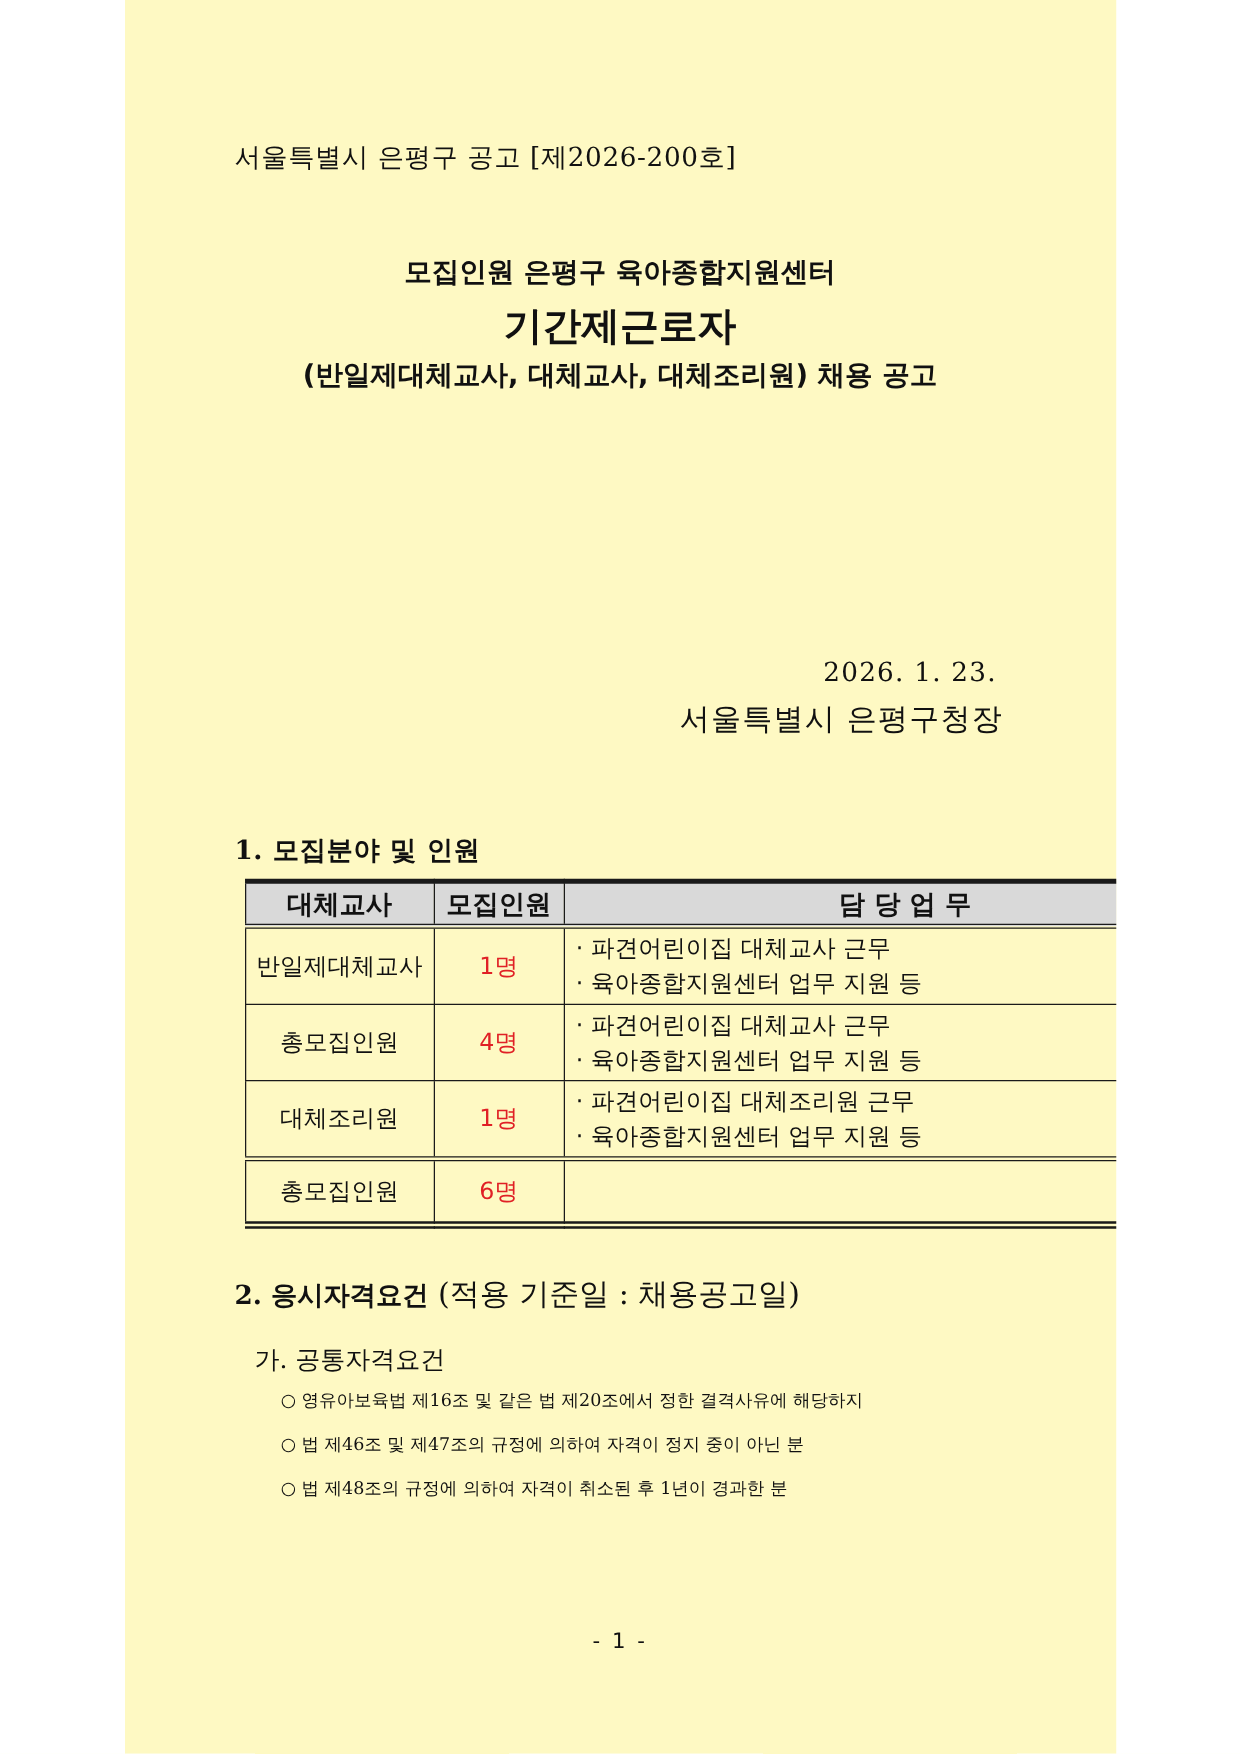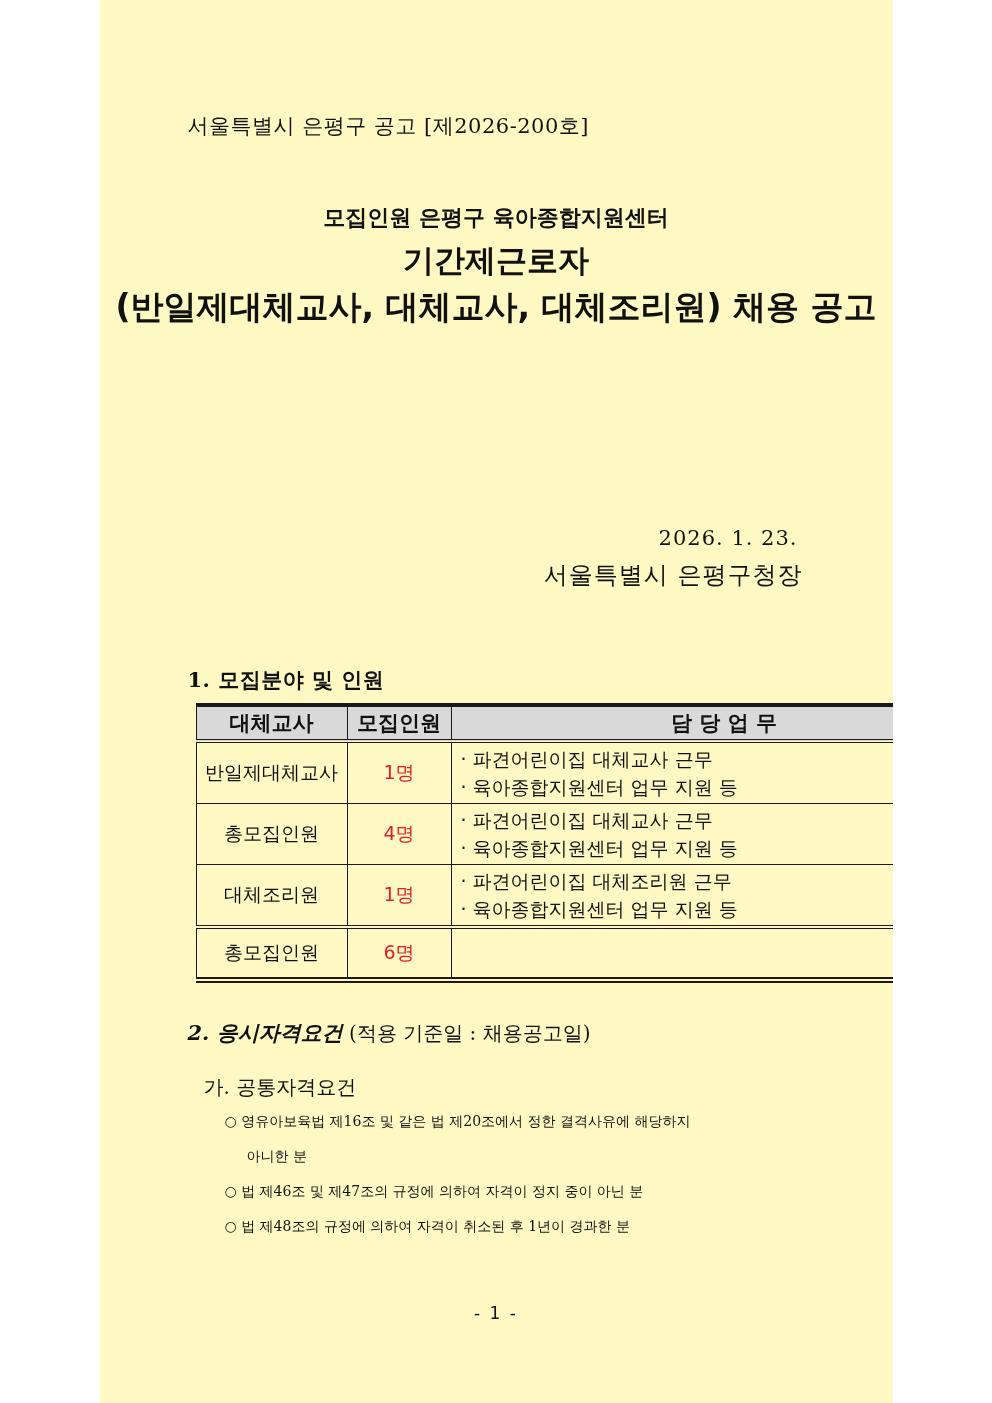--- a/index.html
+++ b/index.html
@@ -32,7 +32,7 @@
   }
   .title-sub {
     position: absolute; top: 285px; left: 0; width: 100%;
-    text-align: center; font-weight: bold; font-size: 33px; white-space: pre;
+    text-align: center; font-weight: bold; font-size: 22px; white-space: pre;
   }
 
   .intro {

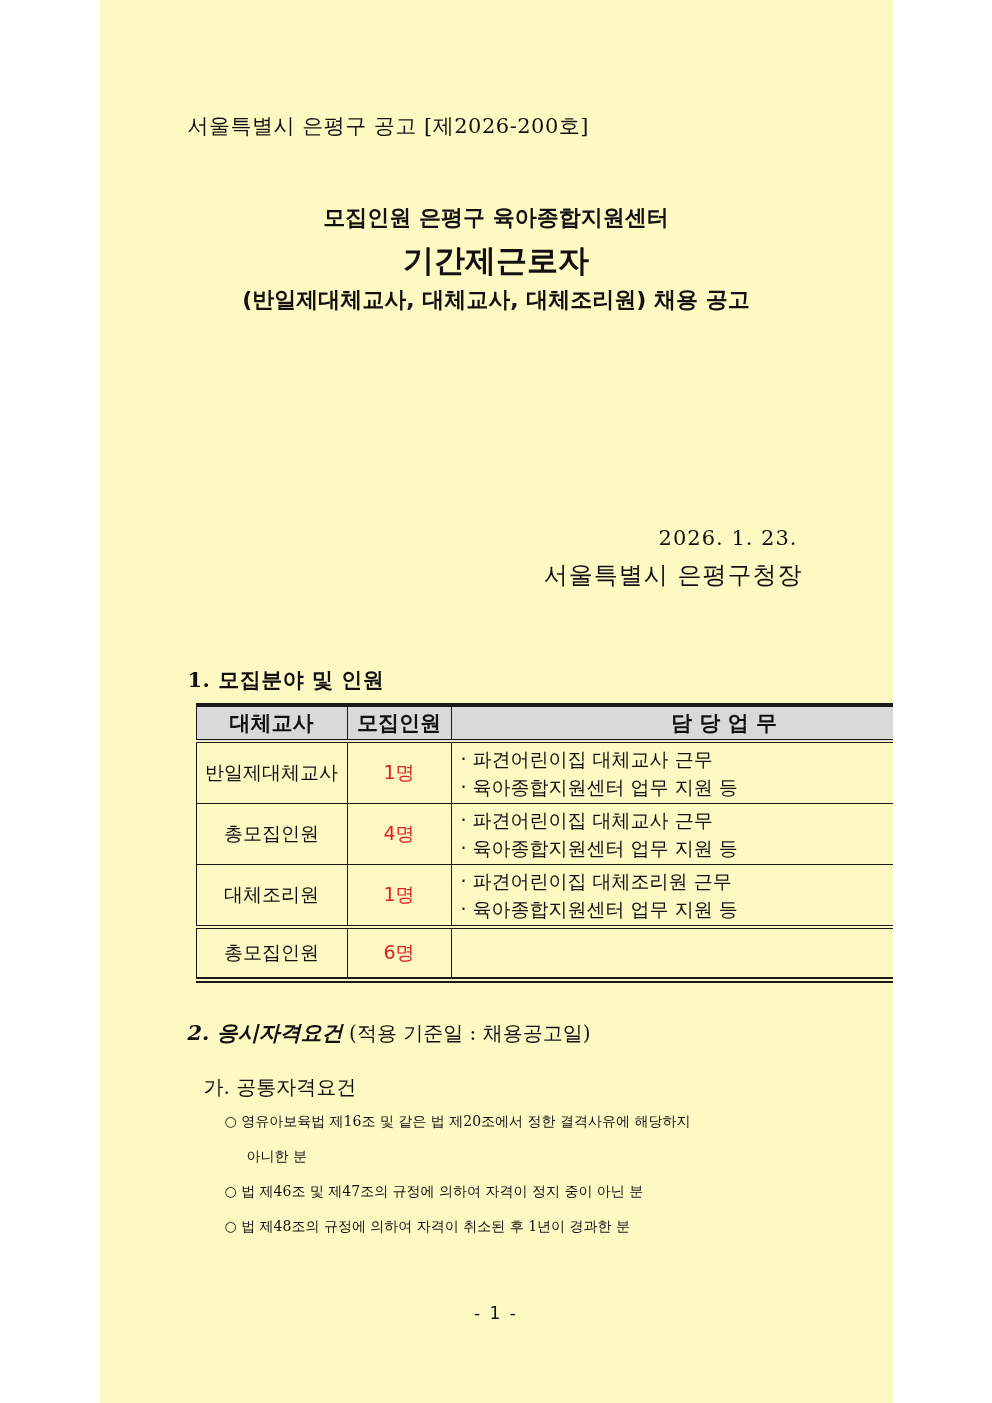--- a/index.html
+++ b/index.html
@@ -87,7 +87,7 @@
     position: absolute; left: 88px; top: 1019px;
     font-size: 21px; white-space: pre;
   }
-  .sec2-heading .bold-part { font-weight: bold; font-style: italic; }
+  .sec2-heading .bold-part { font-weight: bold; }
   .sec2-heading .rest-part { font-weight: normal; font-size: 20px; }
 
   .sub-heading {

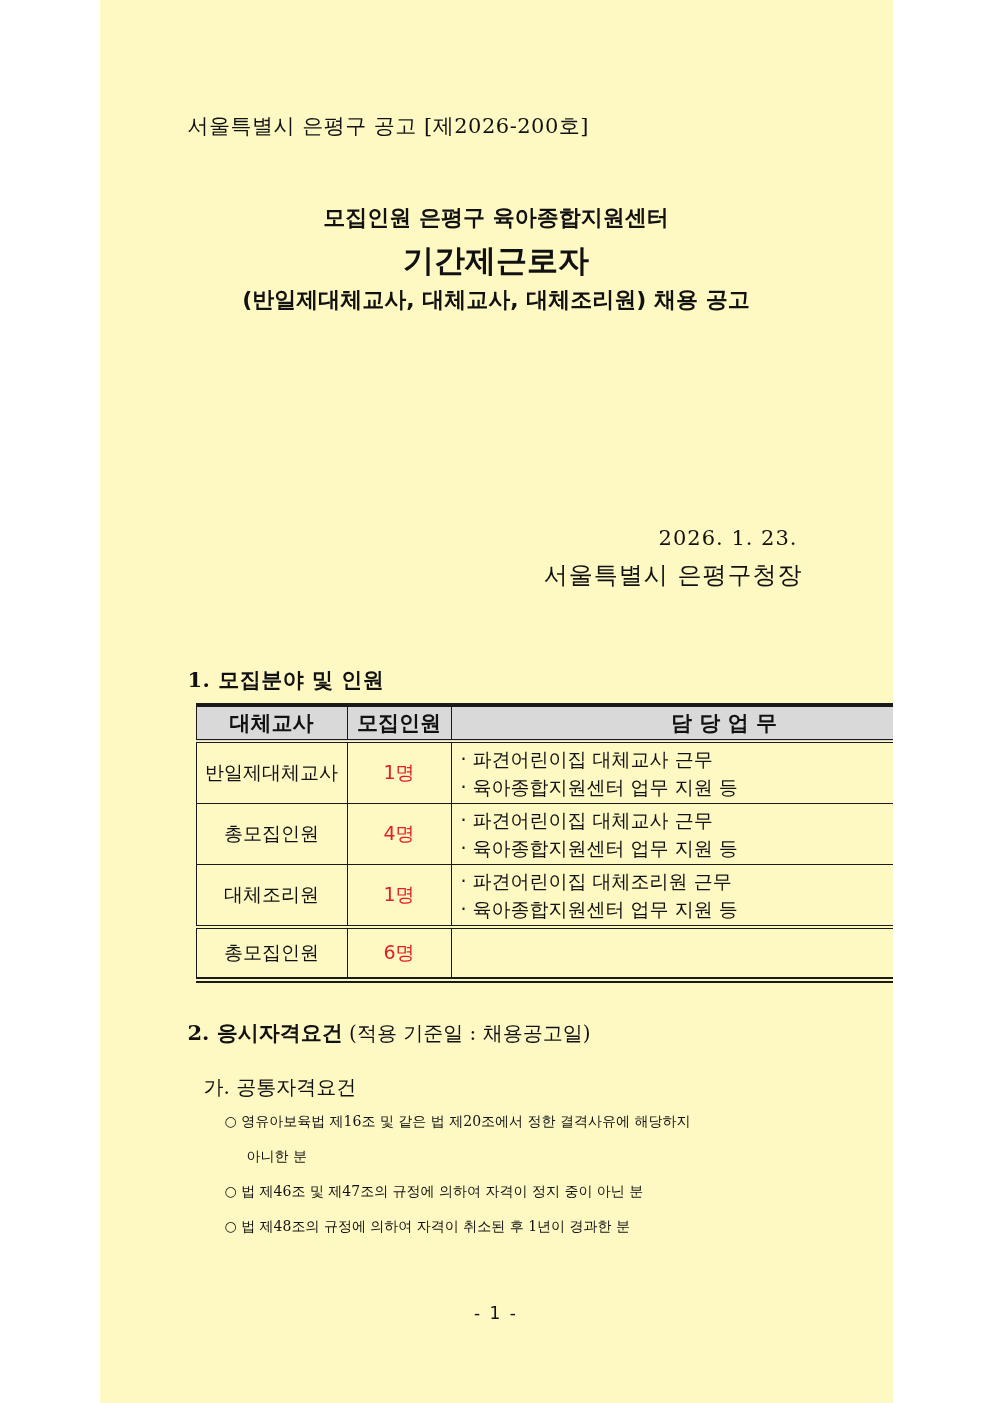--- a/index.html
+++ b/index.html
@@ -88,7 +88,7 @@
     font-size: 21px; white-space: pre;
   }
   .sec2-heading .bold-part { font-weight: bold; }
-  .sec2-heading .rest-part { font-weight: normal; font-size: 20px; }
+  .sec2-heading .rest-part { font-weight: normal; font-size: 24px; }
 
   .sub-heading {
     position: absolute; left: 104px; top: 1074px;

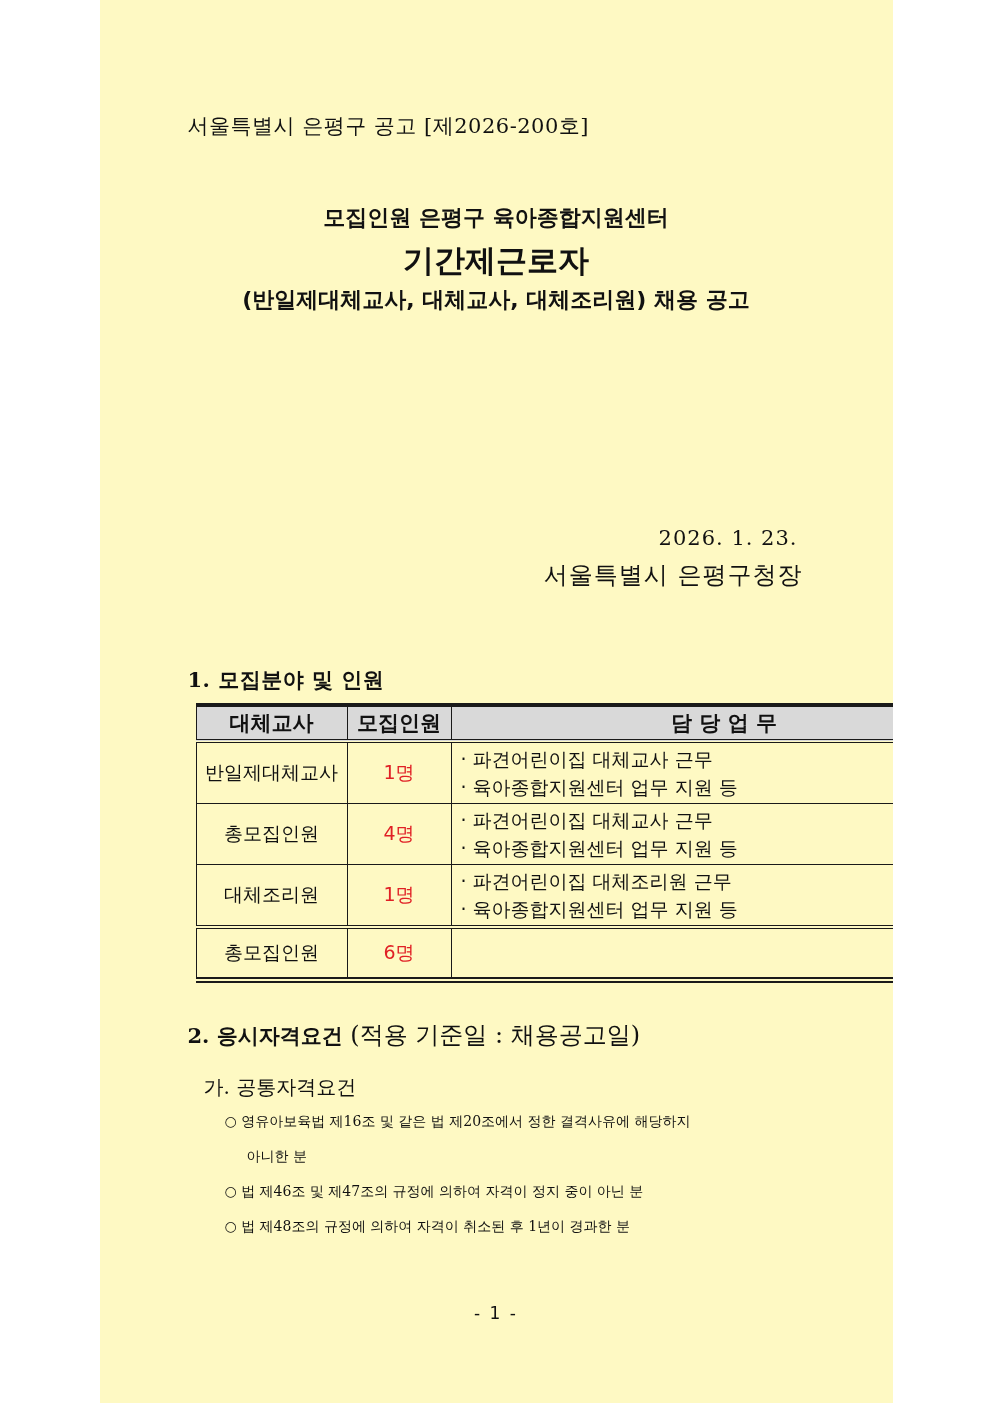--- a/index.html
+++ b/index.html
@@ -177,7 +177,6 @@
 
   <div class="req-items serif">
     <div class="req-line">○ 영유아보육법 제16조 및 같은 법 제20조에서 정한 결격사유에 해당하지</div>
-    <div class="req-line cont">아니한 분</div>
     <div class="req-line">○ 법 제46조 및 제47조의 규정에 의하여 자격이 정지 중이 아닌 분</div>
     <div class="req-line">○ 법 제48조의 규정에 의하여 자격이 취소된 후 1년이 경과한 분</div>
   </div>

